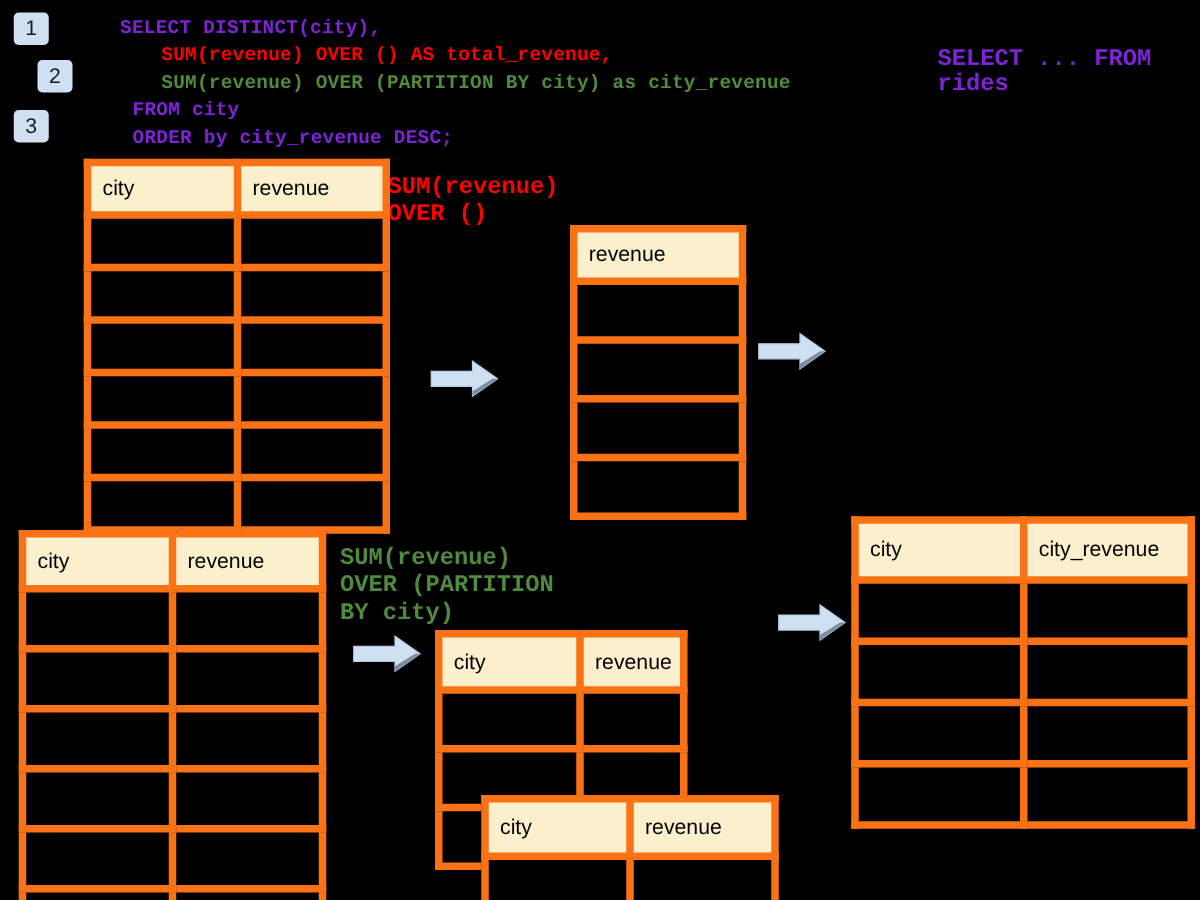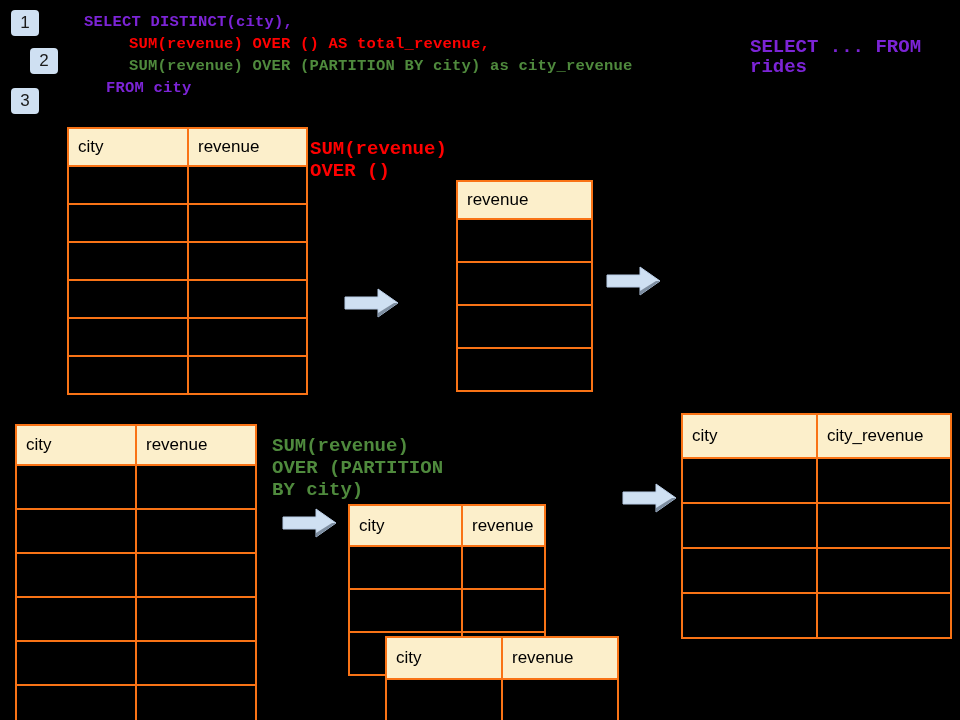--- a/index.html
+++ b/index.html
@@ -98,7 +98,7 @@
   <div class="badge" style="left:30px; top:48px;">2</div>
   <div class="badge" style="left:11px; top:88px;">3</div>
 
-  <div class="sql purple" style="left:84px; top:11px;">SELECT DISTINCT(city),</div>
+  <div class="sql purple" style="left:96px; top:11px;">SELECT DISTINCT(city),</div>
   <div class="sql green" style="left:129px; top:55px;">SUM(revenue) OVER (PARTITION BY city) as city_revenue</div>
   <div class="sql red" style="left:129px; top:33px;">SUM(revenue) OVER () AS total_revenue,</div>
   <div class="sql purple" style="left:106px; top:77px;">FROM city</div>

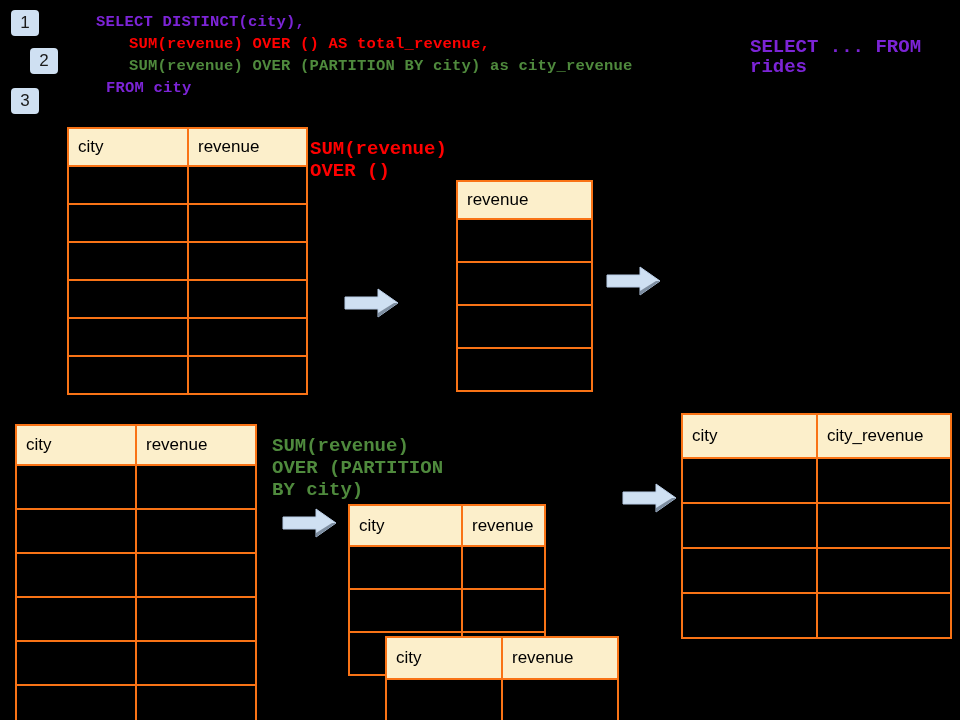--- a/index.html
+++ b/index.html
@@ -102,6 +102,7 @@
   <div class="sql green" style="left:129px; top:55px;">SUM(revenue) OVER (PARTITION BY city) as city_revenue</div>
   <div class="sql red" style="left:129px; top:33px;">SUM(revenue) OVER () AS total_revenue,</div>
   <div class="sql purple" style="left:106px; top:77px;">FROM city</div>
+  <div class="sql purple" style="left:106px; top:99px;">ORDER by city_revenue DESC;</div>
 
   <div class="annot purple" style="left:750px; top:37px; line-height:20px;">SELECT ... FROM
 rides</div>

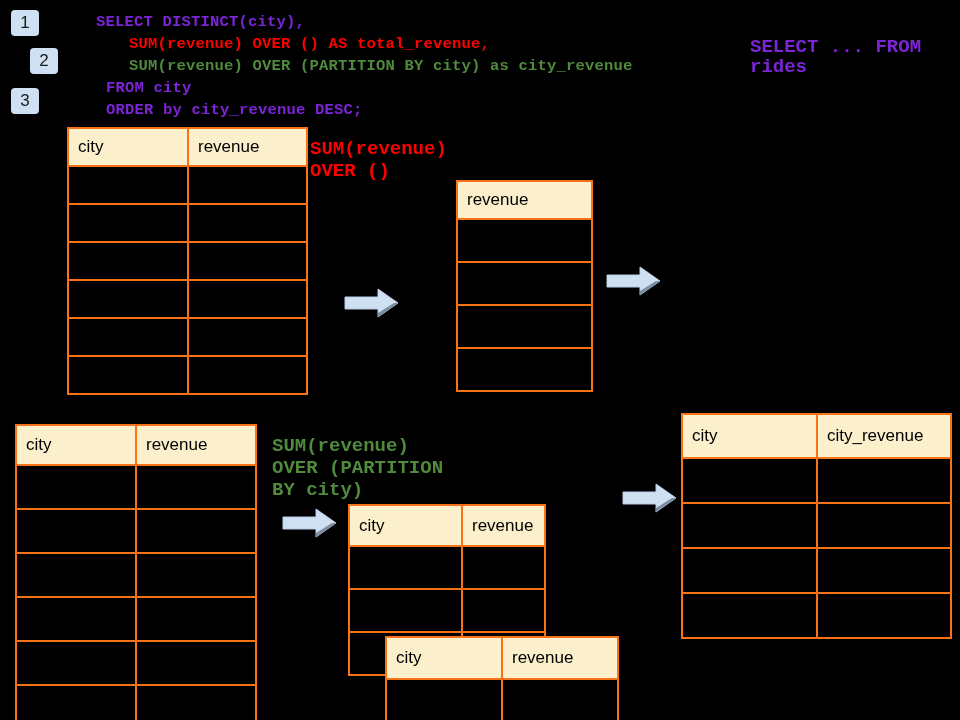--- a/index.html
+++ b/index.html
@@ -65,7 +65,7 @@
     table-layout: fixed;
   }
   .tbl th, .tbl td {
-    border: 2px solid #f97316;
+    border: 6px solid #f97316;
     padding: 0;
     margin: 0;
   }

